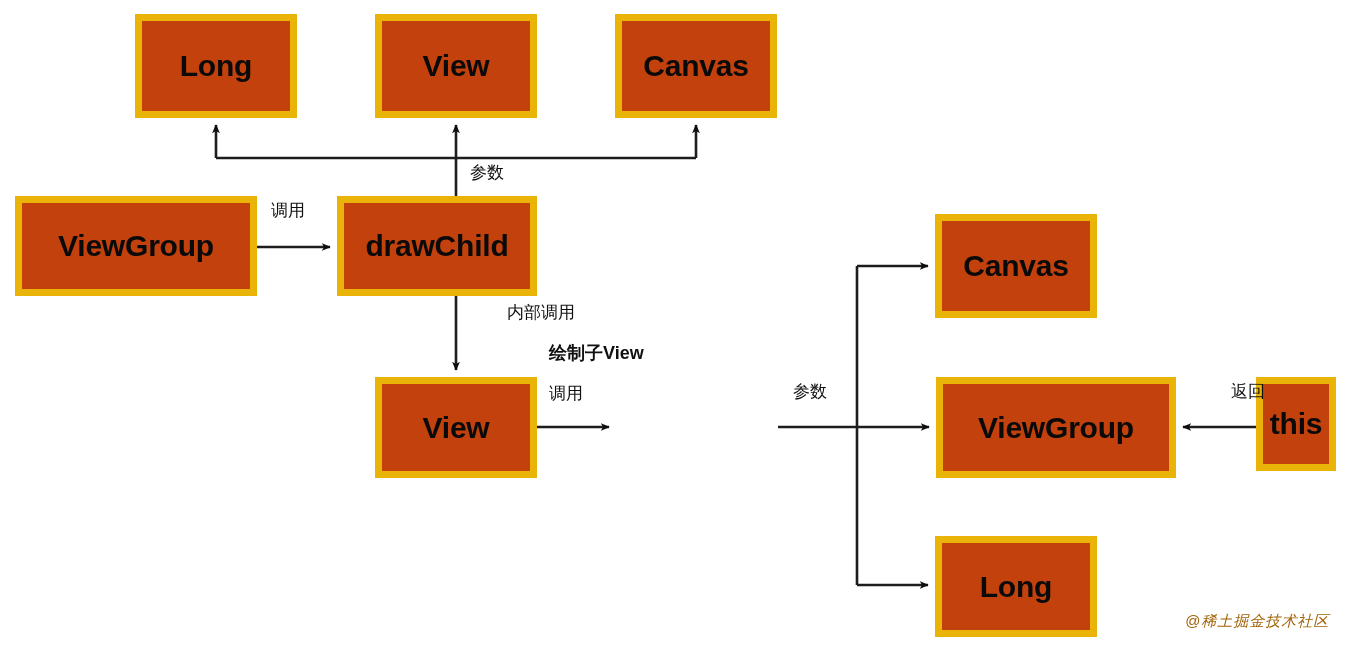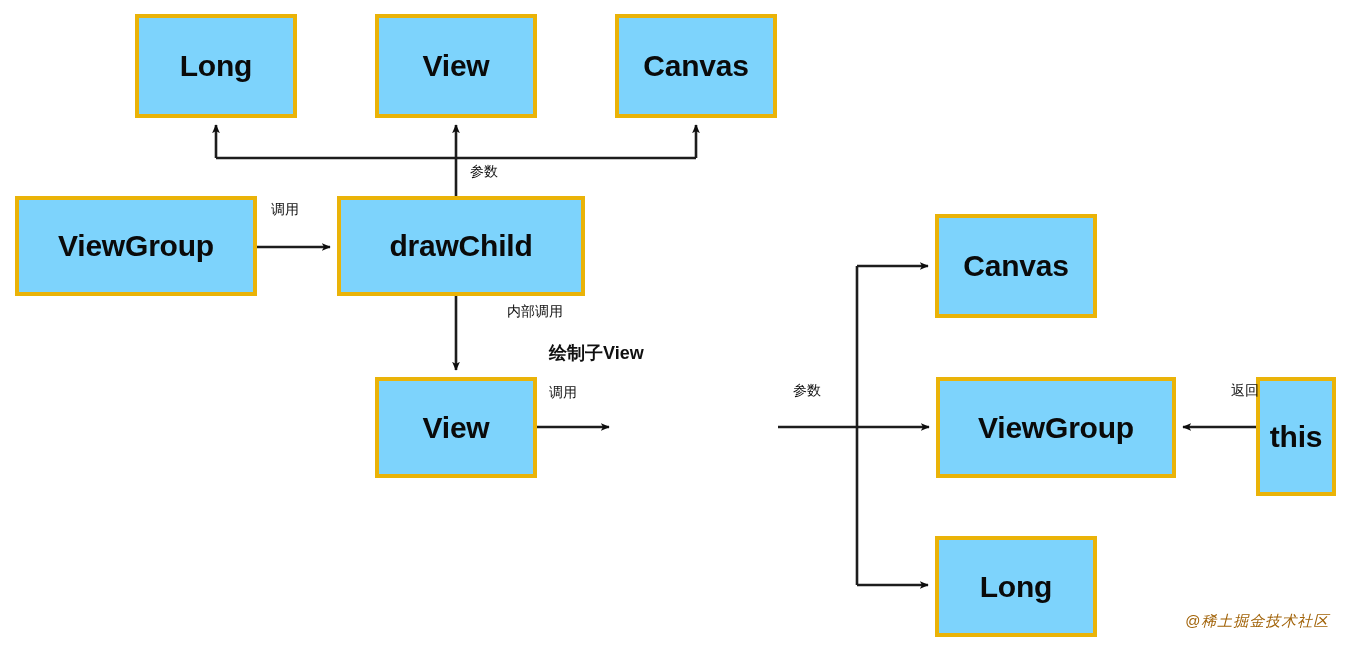--- a/index.html
+++ b/index.html
@@ -27,8 +27,8 @@
   .node {
     position: absolute;
     box-sizing: border-box;
-    border: 4px solid #eab308;
-    background: #7dd3fc;
+    border: 7px solid #eab308;
+    background: #c2410c;
     display: flex;
     align-items: center;
     justify-content: center;

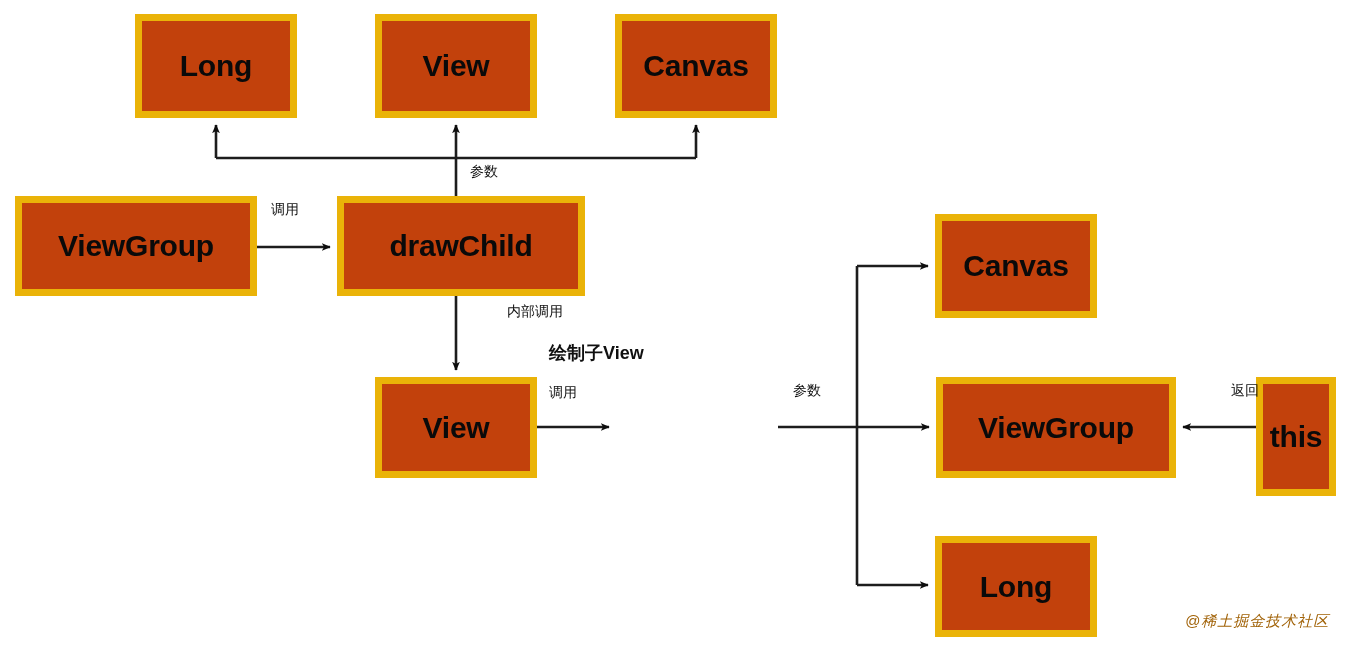--- a/index.html
+++ b/index.html
@@ -44,7 +44,7 @@
   }
   .edge-label {
     position: absolute;
-    font-size: 14px;
+    font-size: 17px;
     color: #101010;
     line-height: 1.1;
     white-space: nowrap;

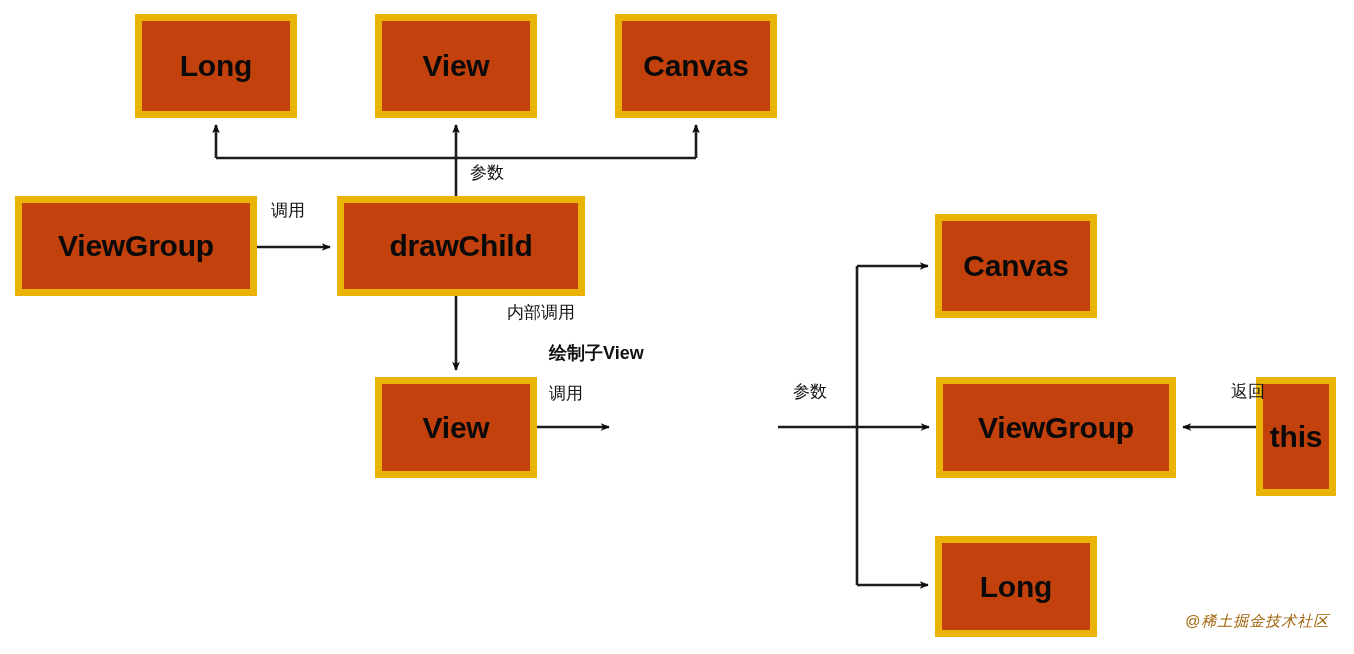--- a/index.html
+++ b/index.html
@@ -118,7 +118,7 @@
     <span class="node-label">ViewGroup</span>
   </div>
 
-  <div class="node" style="left:337px; top:196px; width:248px; height:100px;">
+  <div class="node" style="left:337px; top:196px; width:200px; height:100px;">
     <span class="node-label">drawChild</span>
   </div>
 

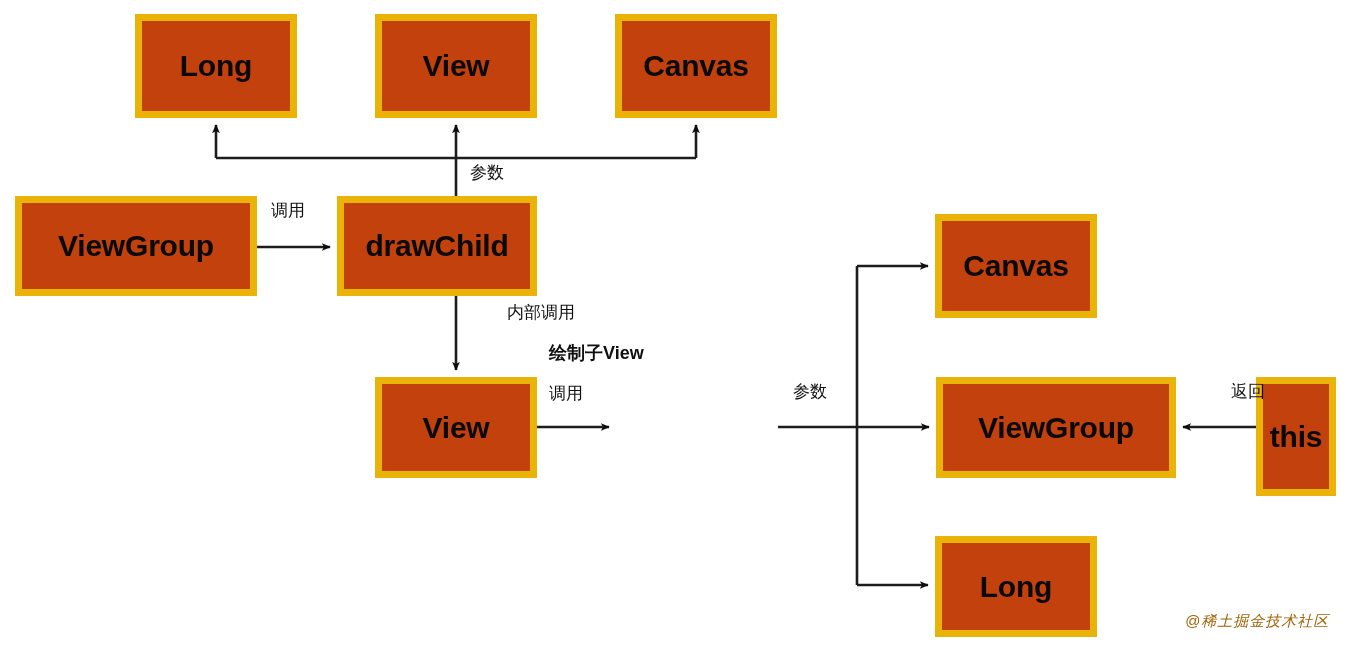--- a/index.html
+++ b/index.html
@@ -135,7 +135,7 @@
     <span class="node-label">ViewGroup</span>
   </div>
 
-  <div class="node" style="left:1256px; top:377px; width:80px; height:119px;">
+  <div class="node" style="left:1256px; top:377px; width:80px; height:94px;">
     <span class="node-label">this</span>
   </div>
 

